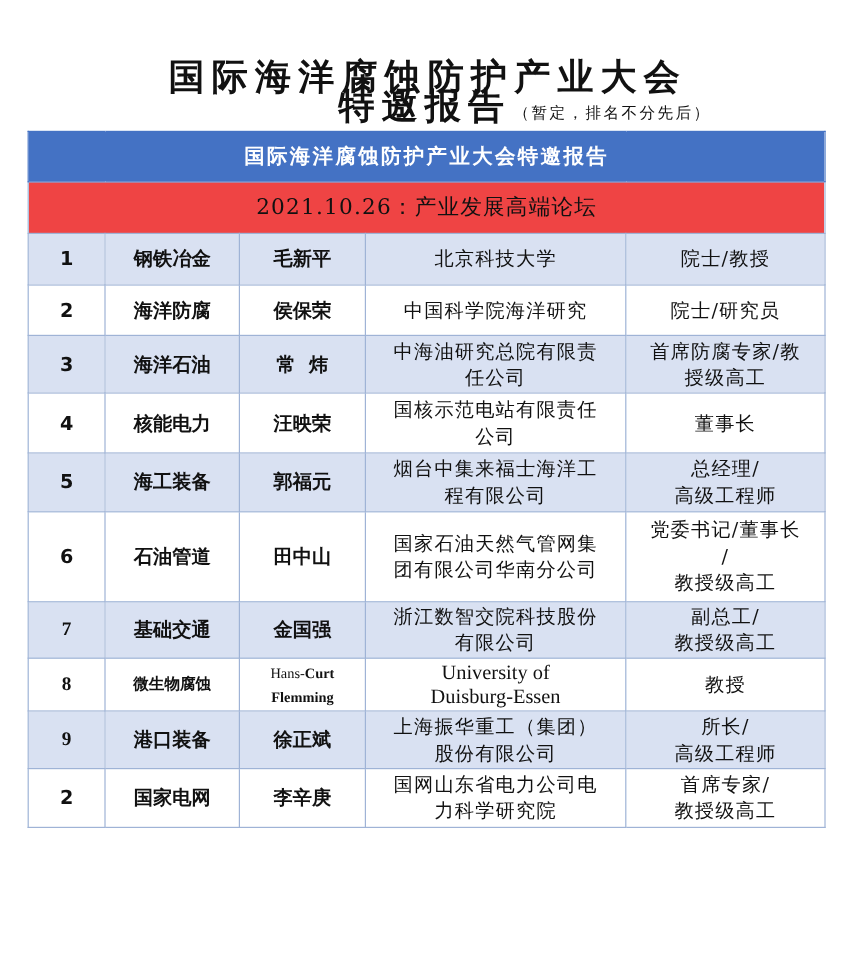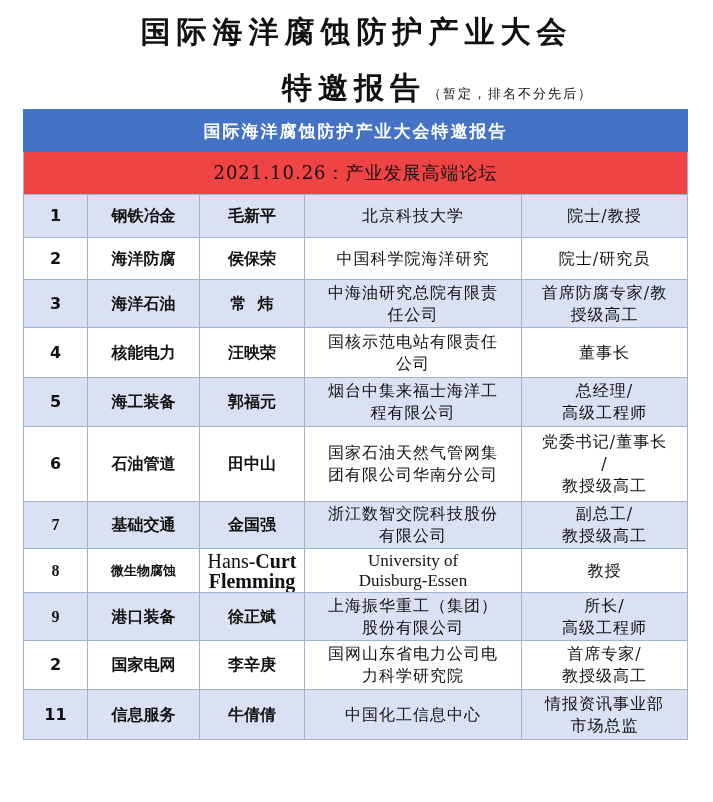--- a/index.html
+++ b/index.html
@@ -18,7 +18,7 @@
     .title-main {
       position: absolute;
       left: 0;
-      top: 12px;
+      top: 44px;
       width: 713px;
       text-align: center;
       font-size: 30px;

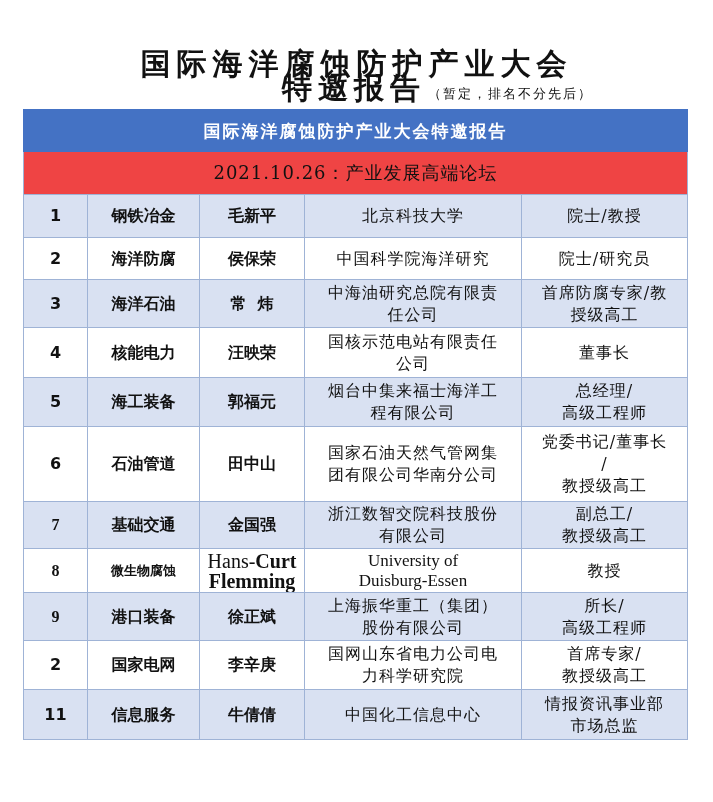--- a/index.html
+++ b/index.html
@@ -90,7 +90,7 @@
     td.c-ind { font-weight: bold; font-size: 16px; }
     td.c-ind.small { font-size: 13px; }
     td.c-name { font-weight: bold; font-size: 16px; }
-    td.c-name.latin { font-family: "Liberation Serif", serif; font-size: 20px; line-height: 20px; font-weight: normal; }
+    td.c-name.latin { font-family: "Liberation Serif", serif; font-size: 12px; line-height: 20px; font-weight: normal; }
     td.c-name.latin b { font-weight: bold; }
     td.c-unit { font-size: 15px; letter-spacing: 1px; }
     td.c-unit.latin { font-family: "Liberation Serif", serif; font-size: 17px; line-height: 20px; letter-spacing: 0; }

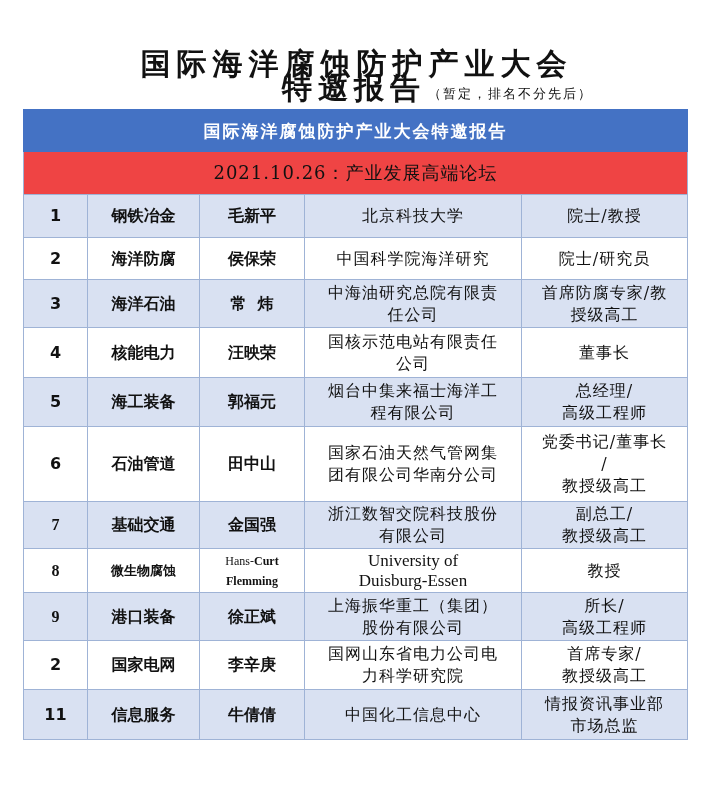--- a/index.html
+++ b/index.html
@@ -259,18 +259,6 @@
         </td>
   </tr>
 
-  <tr class="row odd" style="height:50px">
-    <td class="c-no">11</td>
-    <td class="c-ind">信息服务</td>
-    <td class="c-name">牛倩倩</td>
-    <td class="c-unit">
-          <span class="line">中国化工信息中心</span>
-        </td>
-    <td class="c-title">
-          <span class="line">情报资讯事业部</span>
-          <span class="line">市场总监</span>
-        </td>
-  </tr>
 </tbody>
   </table>
 

